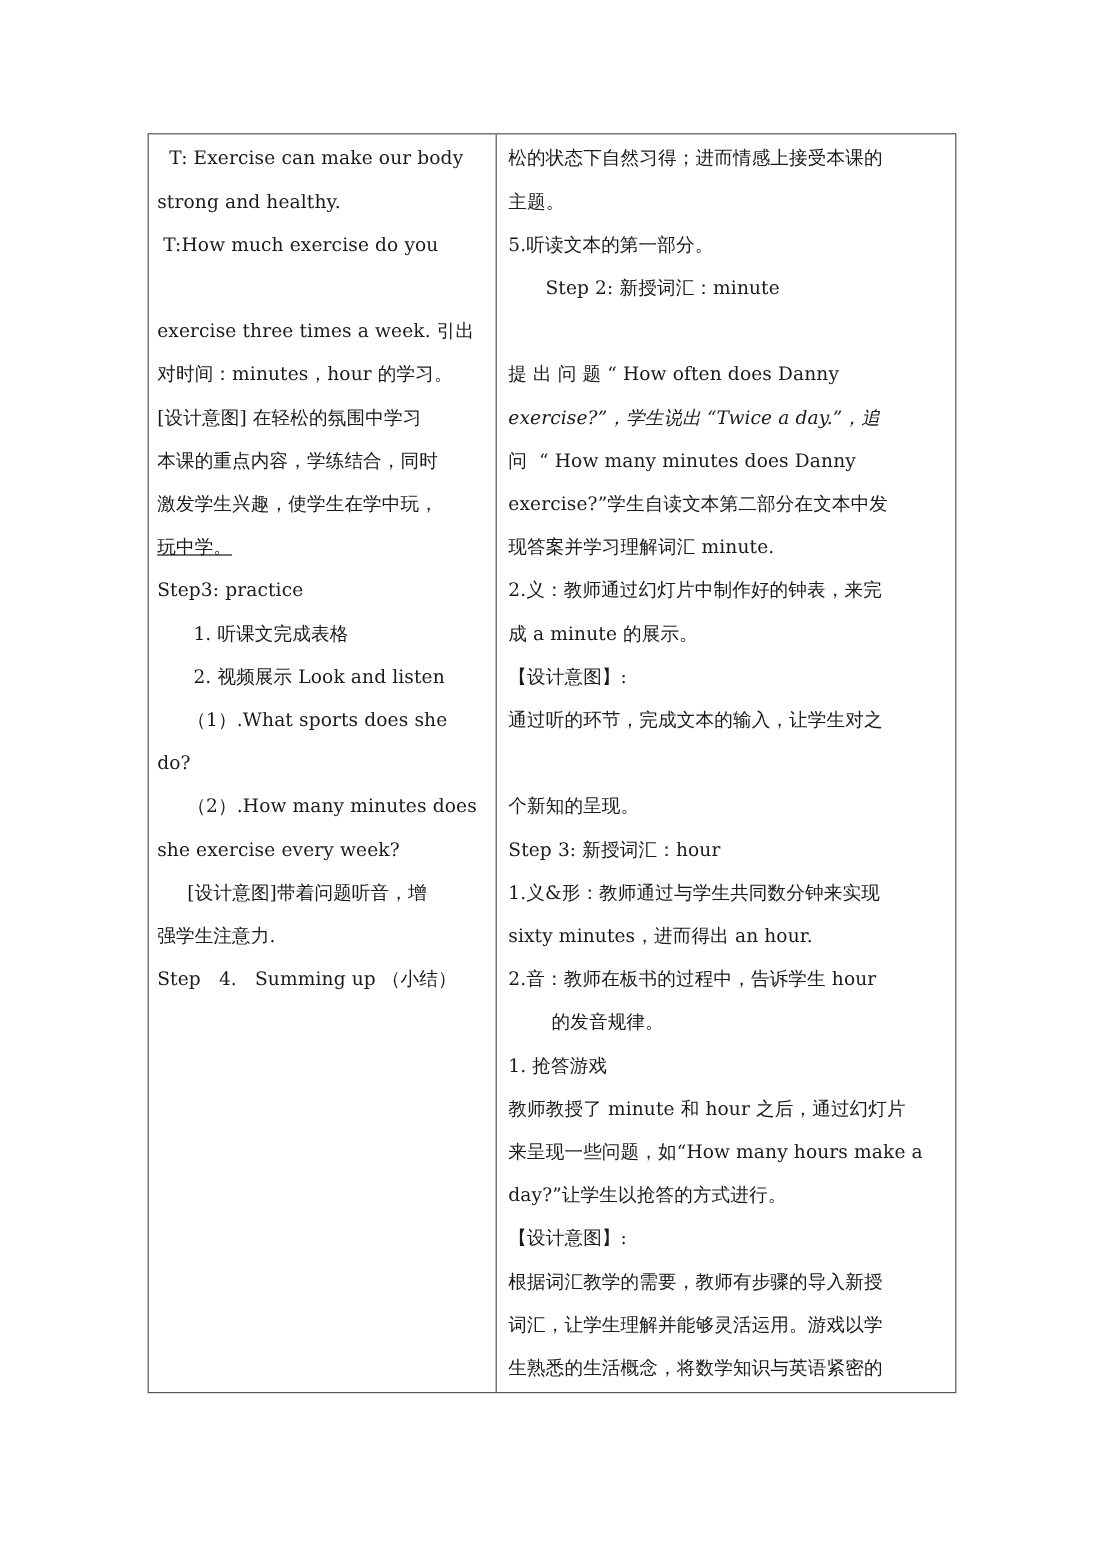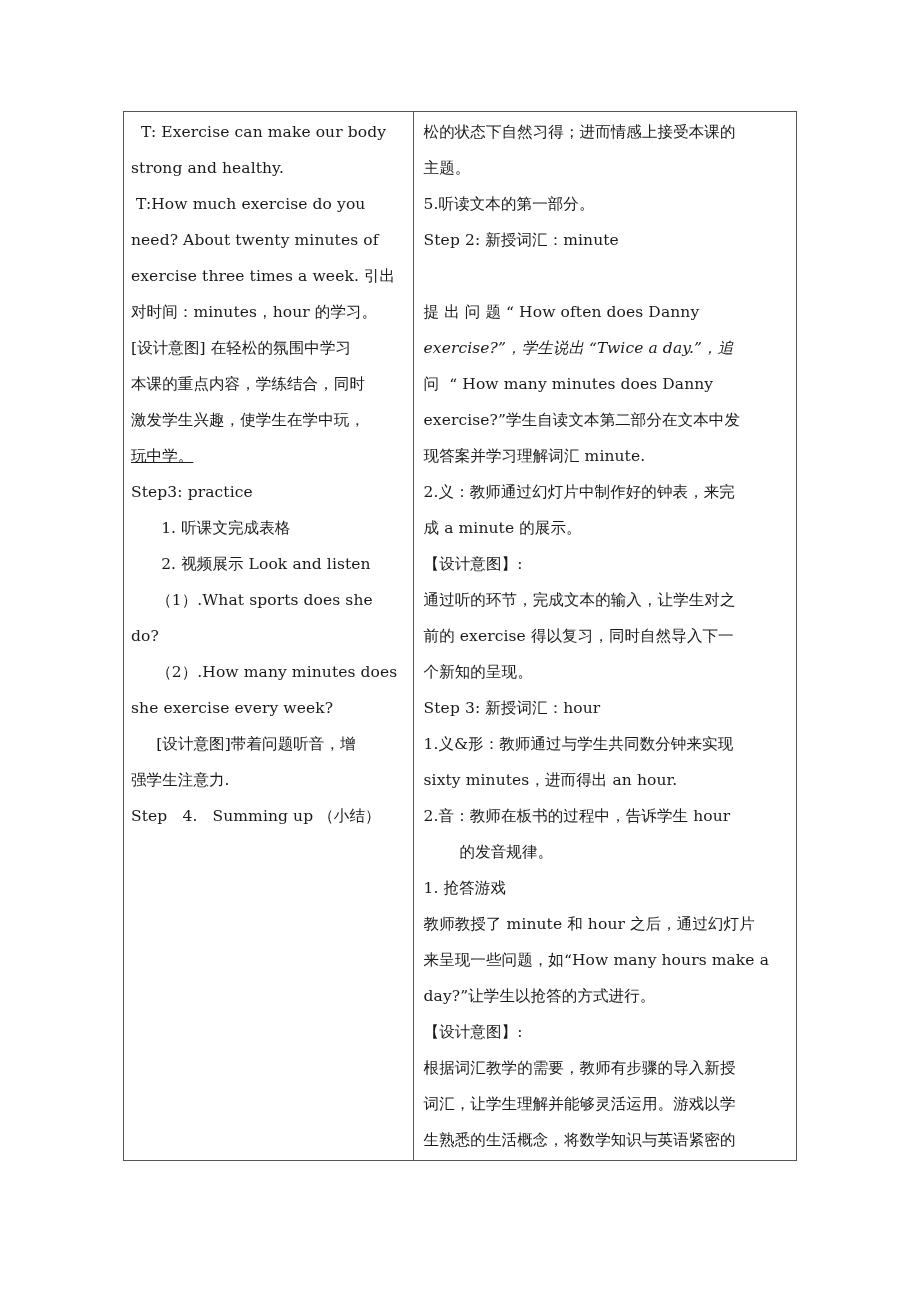--- a/index.html
+++ b/index.html
@@ -22,7 +22,6 @@
       <div class="line" style="top: 10px;">  T: Exercise can make our body</div>
       <div class="line" style="top: 46px;">strong and healthy.</div>
       <div class="line" style="top: 82px;"> T:How much exercise do you</div>
-      <div class="line" style="top: 118px;">need? About twenty minutes of</div>
       <div class="line" style="top: 190px;">对时间：minutes，hour 的学习。</div>
       <div class="line" style="top: 154px;">exercise three times a week. 引出</div>
       <div class="line" style="top: 226px;">[设计意图] 在轻松的氛围中学习</div>

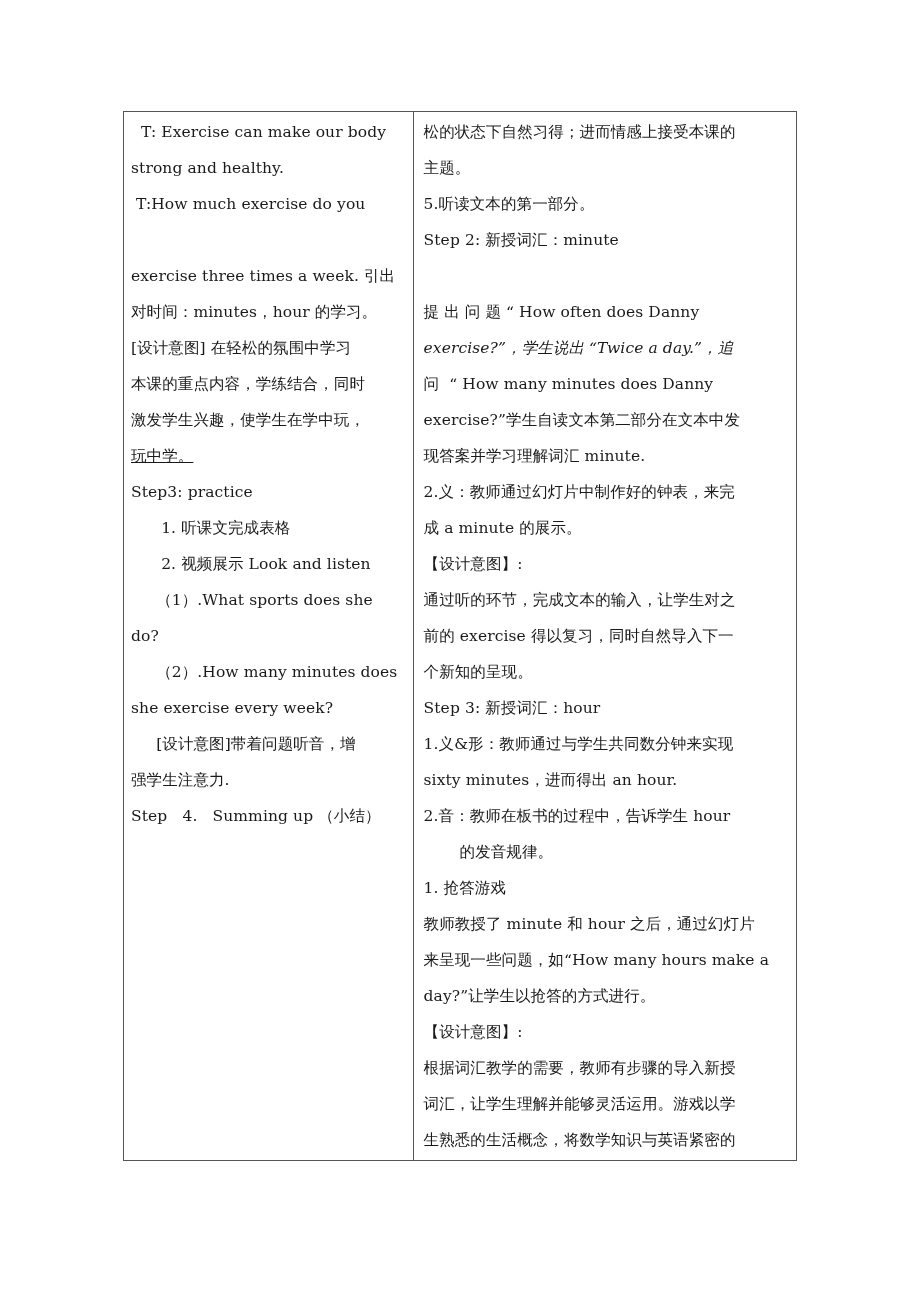--- a/index.html
+++ b/index.html
@@ -43,7 +43,7 @@
       <div class="line" style="top: 10px;">松的状态下自然习得；进而情感上接受本课的</div>
       <div class="line" style="top: 46px;">主题。</div>
       <div class="line" style="top: 82px;">5.听读文本的第一部分。</div>
-      <div class="line" style="top: 118px;">Step 2: 新授词汇：minute</div>
+      <div class="line" style="top: 118px; margin-left: 31px;">Step 2: 新授词汇：minute</div>
       <div class="line" style="top: 190px;">提 出 问 题 “ How often does Danny</div>
       <div class="line" style="top: 226px; font-style: italic;">exercise?”，学生说出 “Twice a day.”，追</div>
       <div class="line" style="top: 298px;">exercise?”学生自读文本第二部分在文本中发</div>

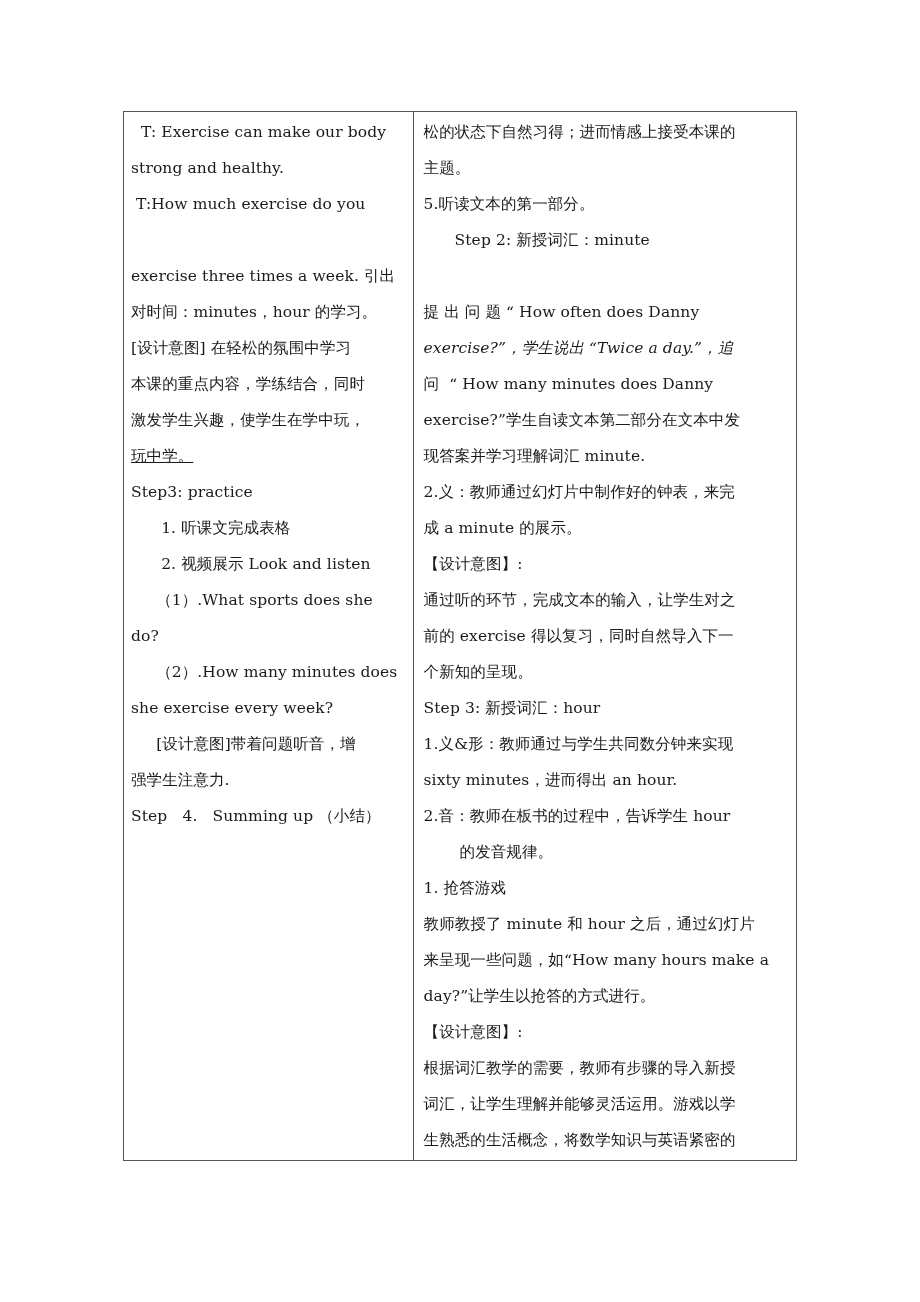--- a/index.html
+++ b/index.html
@@ -53,7 +53,6 @@
       <div class="line" style="top: 406px;">成 a minute 的展示。</div>
       <div class="line" style="top: 442px;">【设计意图】:</div>
       <div class="line" style="top: 478px;">通过听的环节，完成文本的输入，让学生对之</div>
-      <div class="line" style="top: 514px;">前的 exercise 得以复习，同时自然导入下一</div>
       <div class="line" style="top: 550px;">个新知的呈现。</div>
       <div class="line" style="top: 586px;">Step 3: 新授词汇：hour</div>
       <div class="line" style="top: 622px;">1.义&amp;形：教师通过与学生共同数分钟来实现</div>

